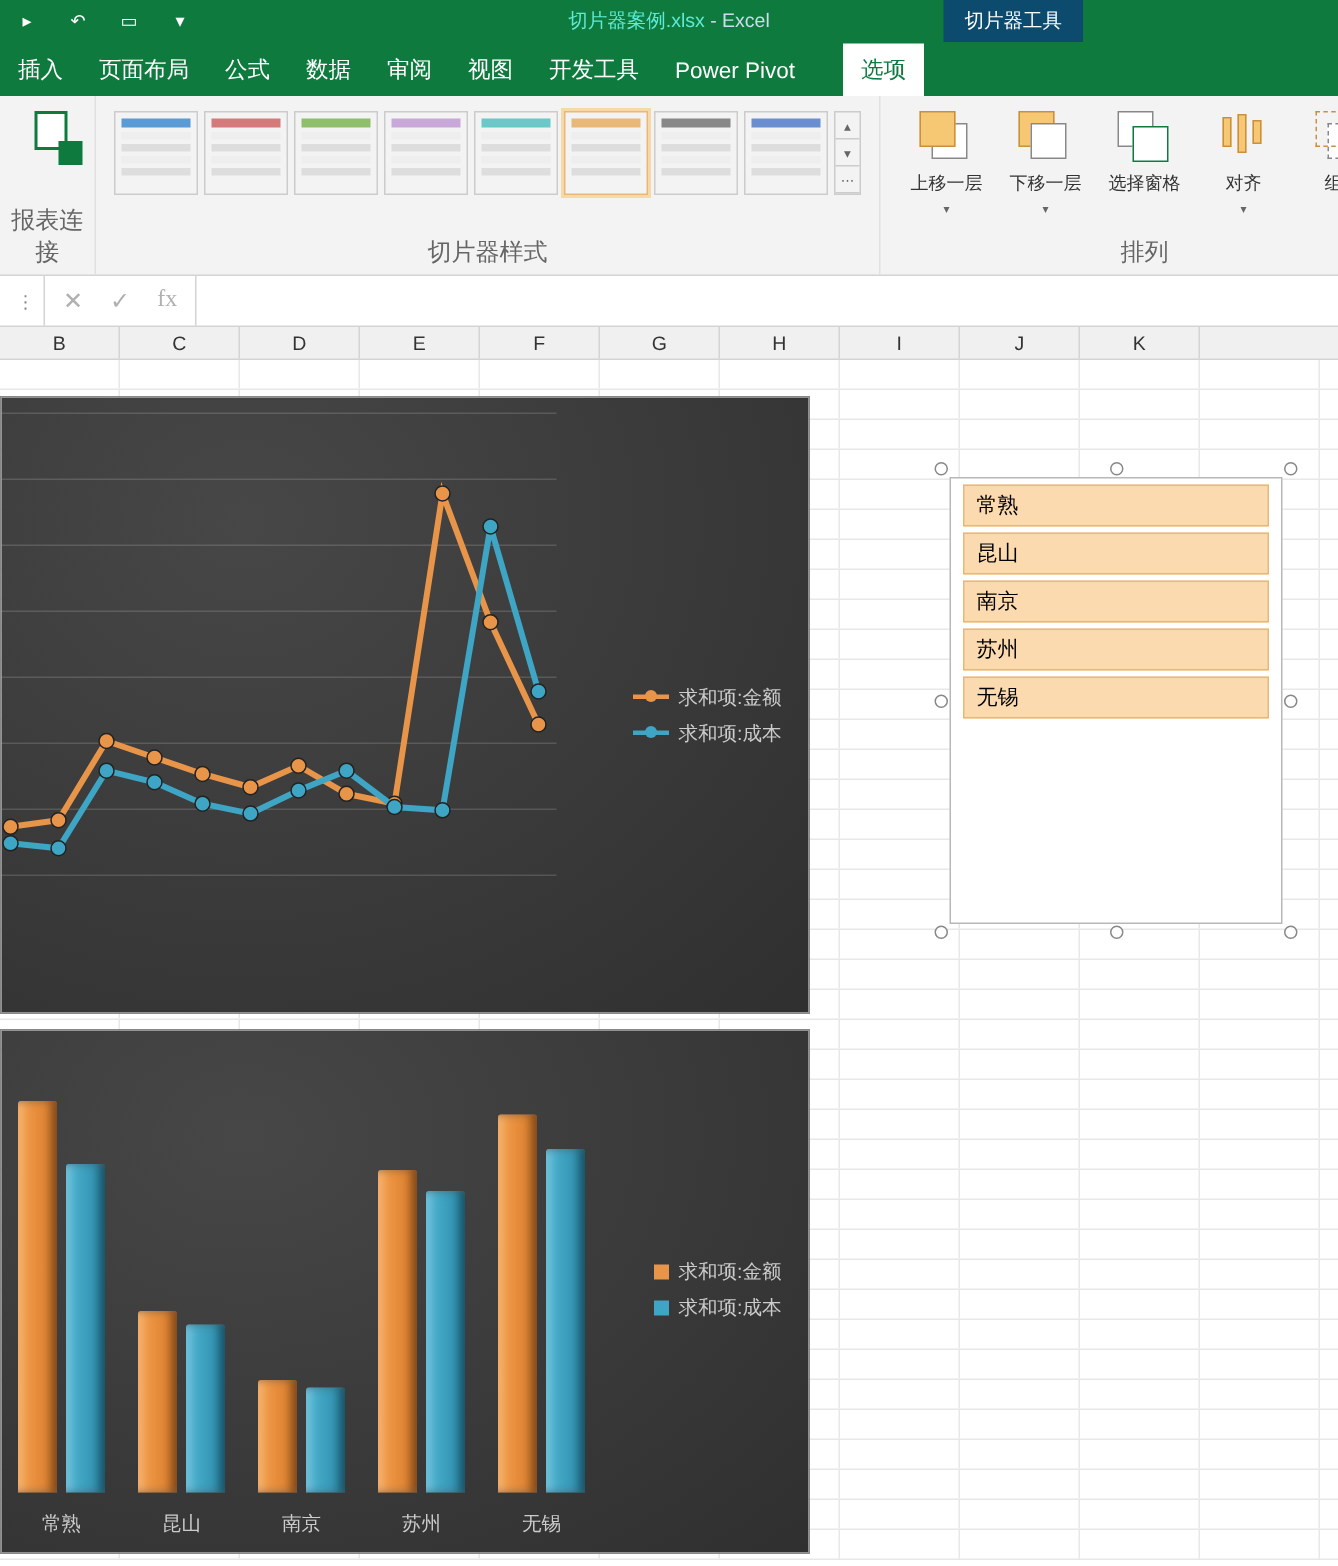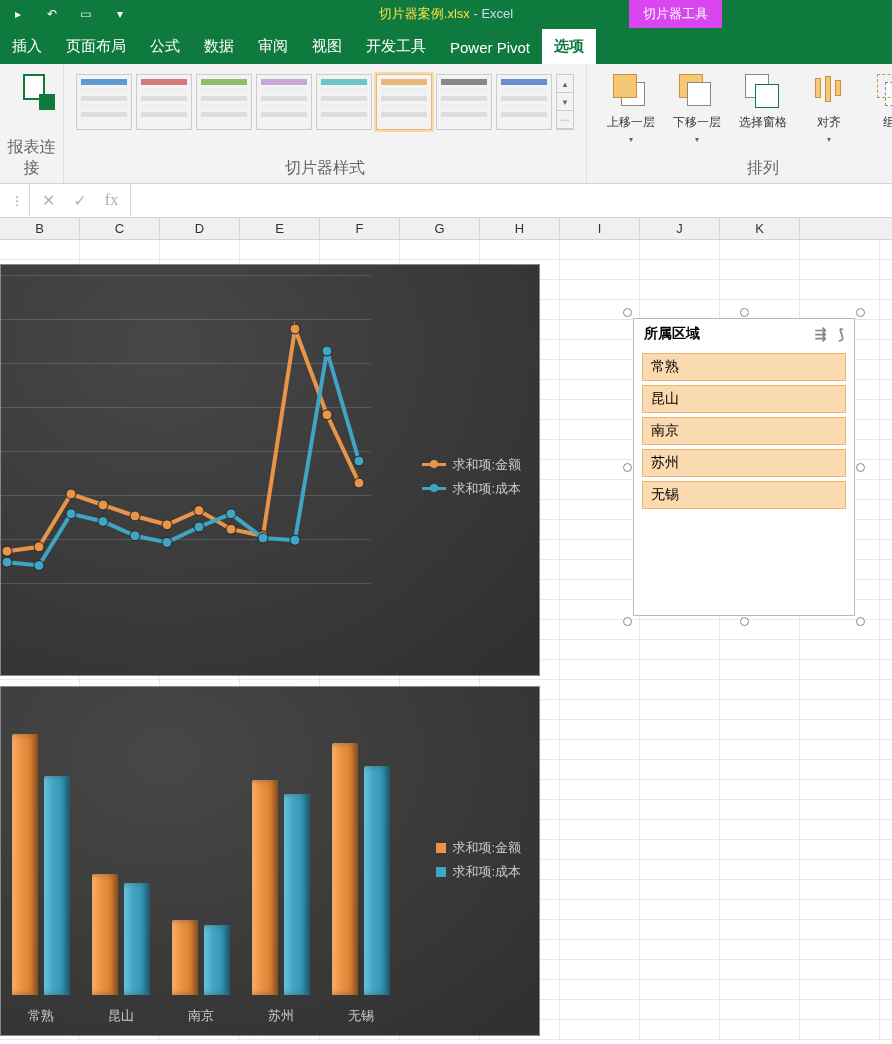--- a/index.html
+++ b/index.html
@@ -10,7 +10,7 @@
 .qat { display:flex; gap:14px; padding-left:8px; align-items:center; }
 .qat .ico { width:20px; height:20px; display:flex; align-items:center; justify-content:center; color:#fff; }
 .titlebar .title { position:absolute; left:50%; transform:translateX(-50%); font-size:13px; color:#cde; }
-.titlebar .title .fn { color:#fde047; }
+.titlebar .title .fn { color:#5eead4; }
 .titlebar .slicer-tools { position:absolute; right:170px; top:0; bottom:0; background:#d946ef; padding:0 14px; display:flex; align-items:center; font-size:13px;margin-left:24px; }
 
 

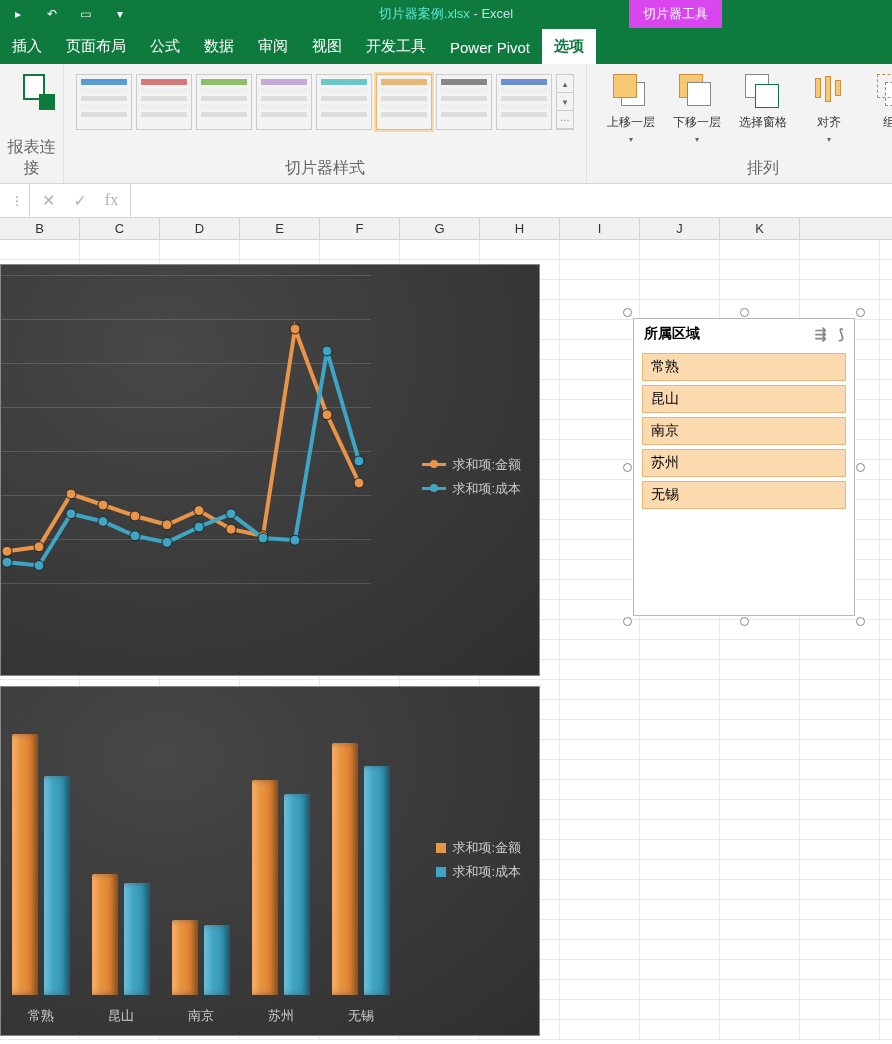--- a/index.html
+++ b/index.html
@@ -11,7 +11,7 @@
 .qat .ico { width:20px; height:20px; display:flex; align-items:center; justify-content:center; color:#fff; }
 .titlebar .title { position:absolute; left:50%; transform:translateX(-50%); font-size:13px; color:#cde; }
 .titlebar .title .fn { color:#5eead4; }
-.titlebar .slicer-tools { position:absolute; right:170px; top:0; bottom:0; background:#d946ef; padding:0 14px; display:flex; align-items:center; font-size:13px;margin-left:24px; }
+.titlebar .slicer-tools { position:absolute; right:170px; top:0; bottom:0; background:#0c4a6e; padding:0 14px; display:flex; align-items:center; font-size:13px;margin-left:24px; }
 
 
 .tabs { background:#0f7a3e; height:36px; display:flex; align-items:flex-end; color:#fff; font-size:15px; }

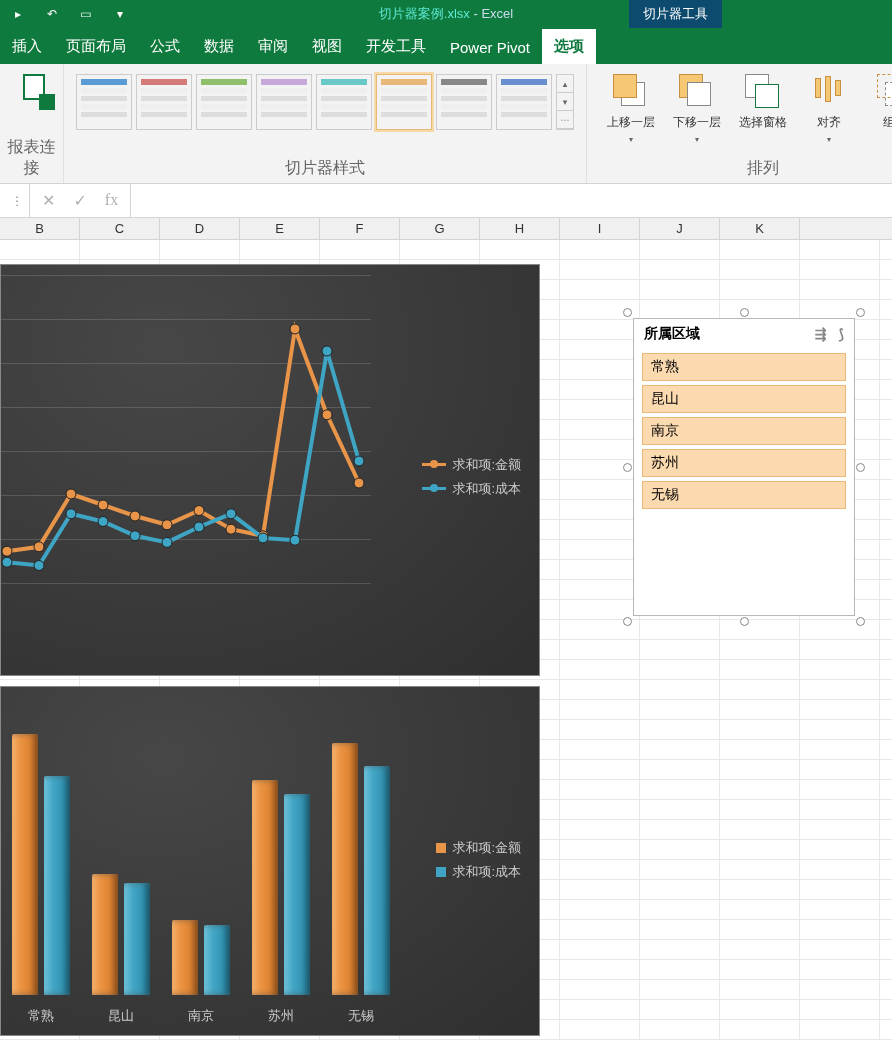--- a/index.html
+++ b/index.html
@@ -128,7 +128,7 @@
   <div class="tab">视图</div>
   <div class="tab">开发工具</div>
   <div class="tab">Power Pivot</div>
-  <div class="tab active2" style="font-weight:bold;">选项</div>
+  <div class="tab active2" style="margin-left:20px;">选项</div>
 </div>
 
 <div class="ribbon">

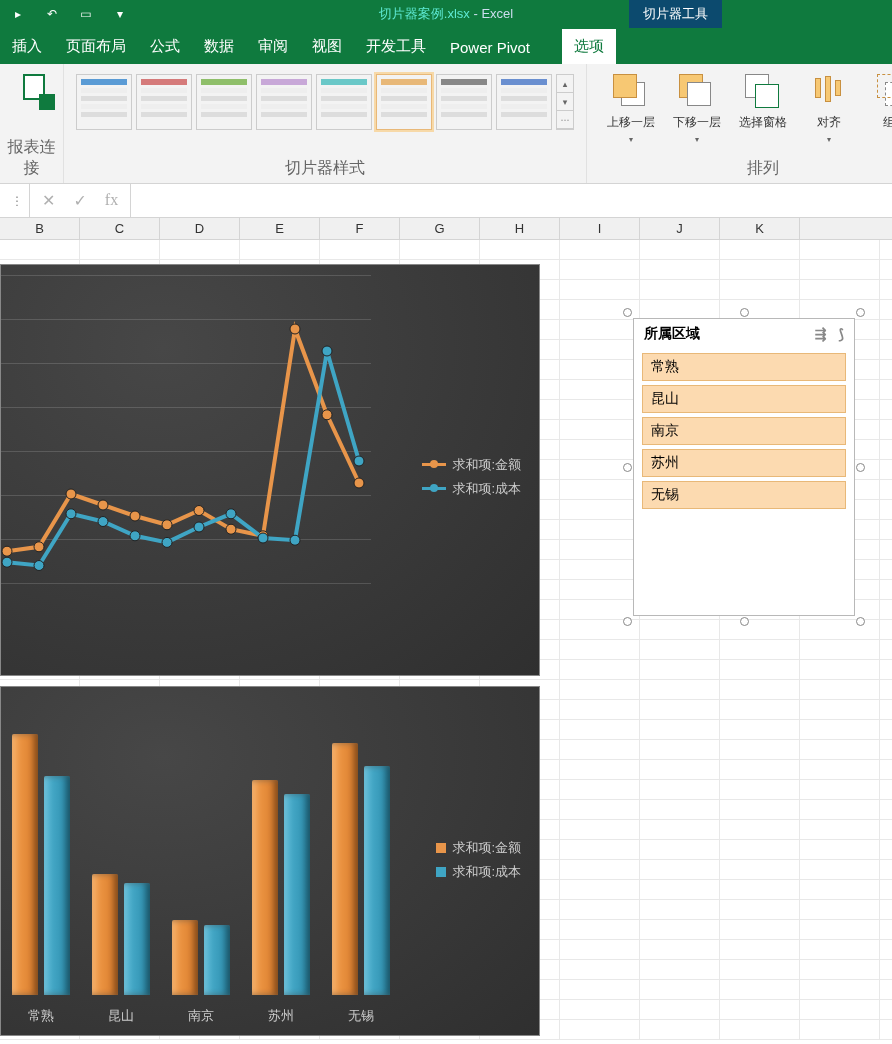--- a/index.html
+++ b/index.html
@@ -936,13 +936,6 @@
 
   <div class="slicer-wrap">
     <div class="slicer">
-      <div class="slicer-hdr">
-        <span>所属区域</span>
-        <span class="icons">
-          <span>⇶</span>
-          <span>⟆</span>
-        </span>
-      </div>
       <div class="slicer-items" id="slicer-items">
           <div class="slicer-item">常熟</div>
           <div class="slicer-item">昆山</div>

